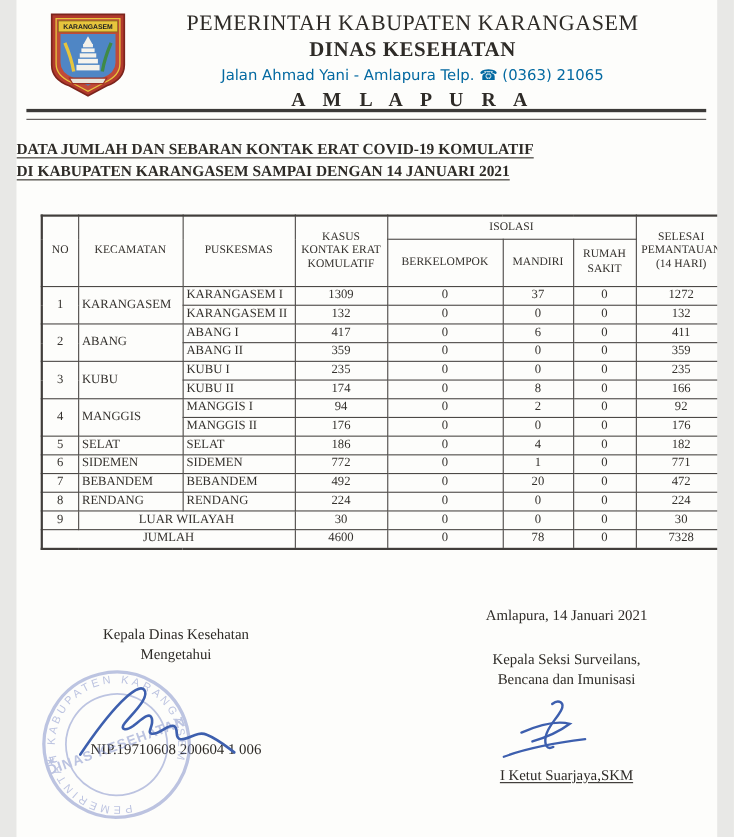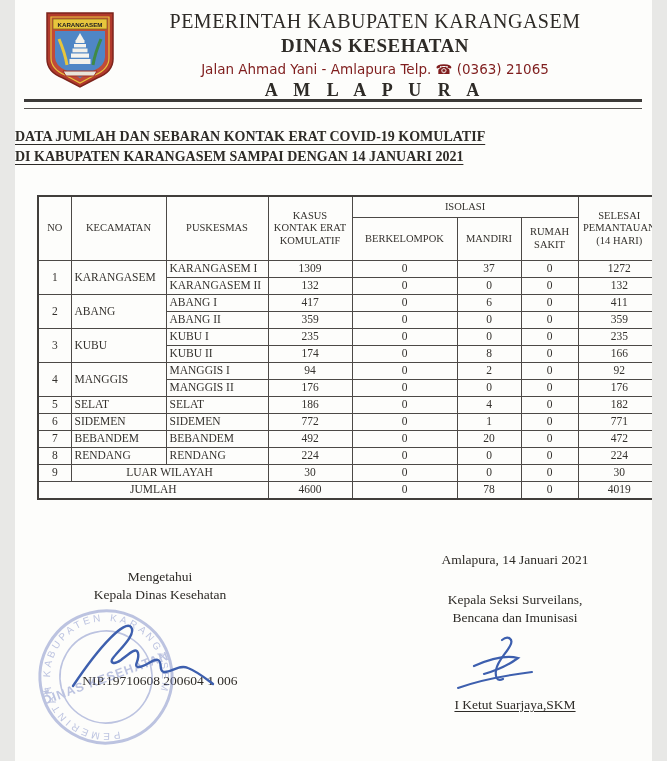--- a/index.html
+++ b/index.html
@@ -14,7 +14,7 @@
   .lh-text{position:absolute;left:70px;top:10px;width:580px;text-align:center;}
   .lh-gov{font-size:20px;letter-spacing:.5px;}
   .lh-dept{font-size:19px;font-weight:bold;margin-top:2px;letter-spacing:.5px;}
-  .lh-addr{font-family:"DejaVu Sans",sans-serif;font-size:13.5px;margin-top:4px;color:#7f1d1d;}
+  .lh-addr{font-family:"DejaVu Sans",sans-serif;font-size:13.5px;margin-top:4px;color:#0369a1;}
   .lh-city{font-size:18px;font-weight:bold;letter-spacing:6px;margin-top:3px;}
   .rule{position:absolute;top:99px;left:9px;right:10px;height:6px;
     border-top:3px solid #3c3a38;border-bottom:1px solid #55524f;}

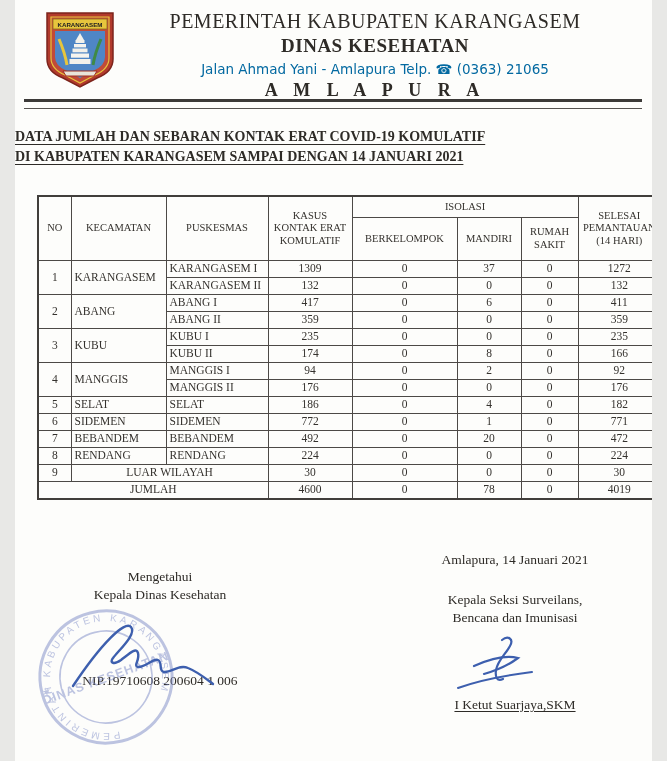--- a/index.html
+++ b/index.html
@@ -247,7 +247,7 @@
           <td class="c">0</td>
           <td class="c">78</td>
           <td class="c">0</td>
-          <td class="c">4019</td>
+          <td class="c">7328</td>
         </tr>
       </tbody>
   </table>

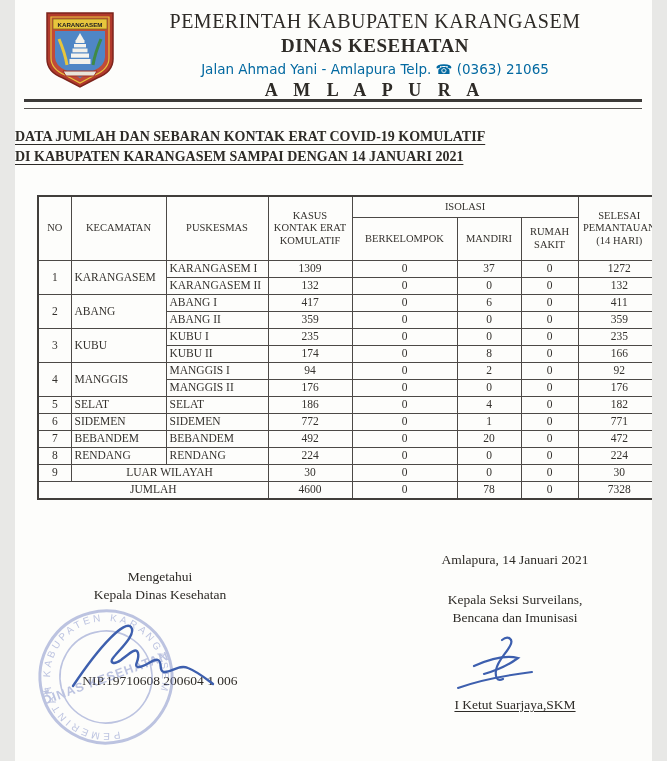--- a/index.html
+++ b/index.html
@@ -262,8 +262,8 @@
   </div>
 
   <div class="sig sig-left">
+    <div>Kepala Dinas Kesehatan</div>
     <div>Mengetahui</div>
-    <div>Kepala Dinas Kesehatan</div>
     <div class="gap-sign"></div>
     <div>NIP.19710608 200604 1 006</div>
   </div>

